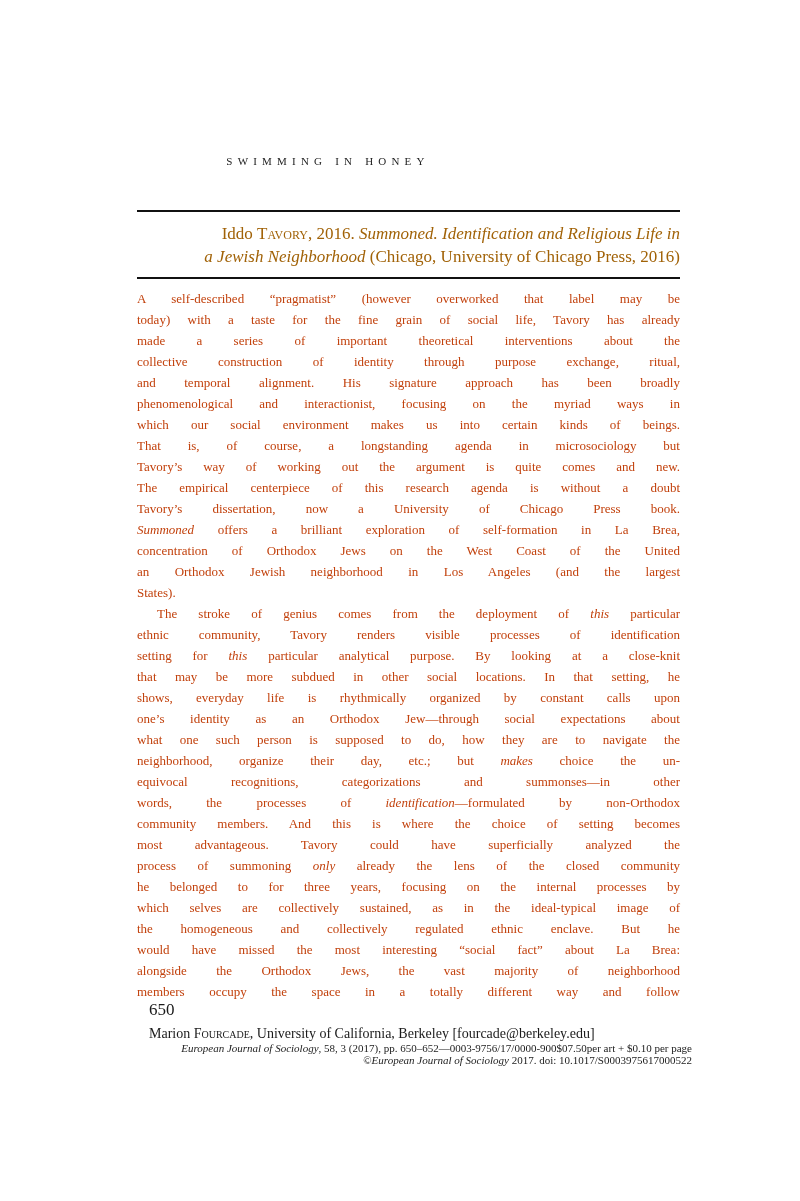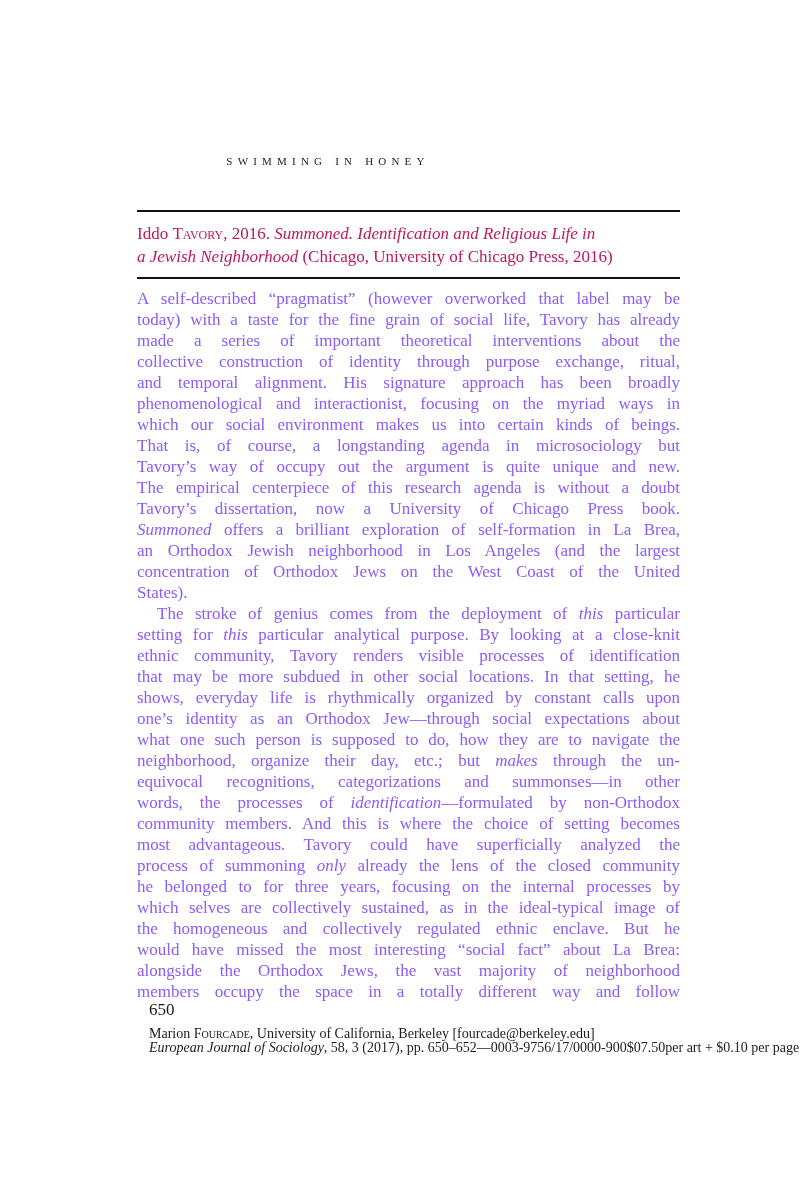--- a/index.html
+++ b/index.html
@@ -20,7 +20,7 @@
   .rule.bottom { top: 277px; }
   .citation {
     position: absolute; left: 137px; width: 543px; top: 222px;
-    text-align: left; font-size: 17px; line-height: 23px; color: #be185d;
+    text-align: right; font-size: 17px; line-height: 23px; color: #a16207;
   }
   .citation .sc { font-variant: small-caps; }
   .citation i { font-style: italic; }

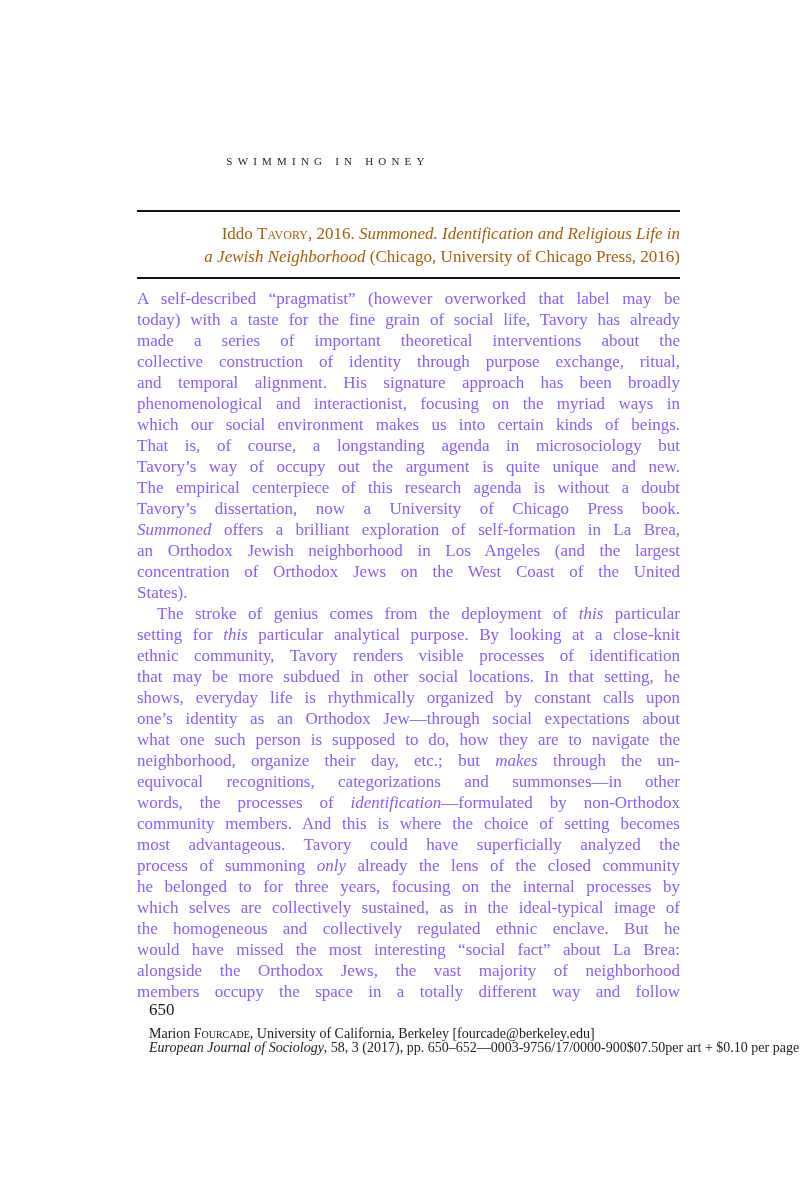--- a/index.html
+++ b/index.html
@@ -26,7 +26,7 @@
   .citation i { font-style: italic; }
   .body-text {
     position: absolute; left: 137px; width: 543px; top: 288px;
-    font-size: 17px; line-height: 21px; color: #8b5cf6;
+    font-size: 13px; line-height: 21px; color: #c2410c;
   }
   .line {
     display: block; white-space: nowrap; text-align: justify;

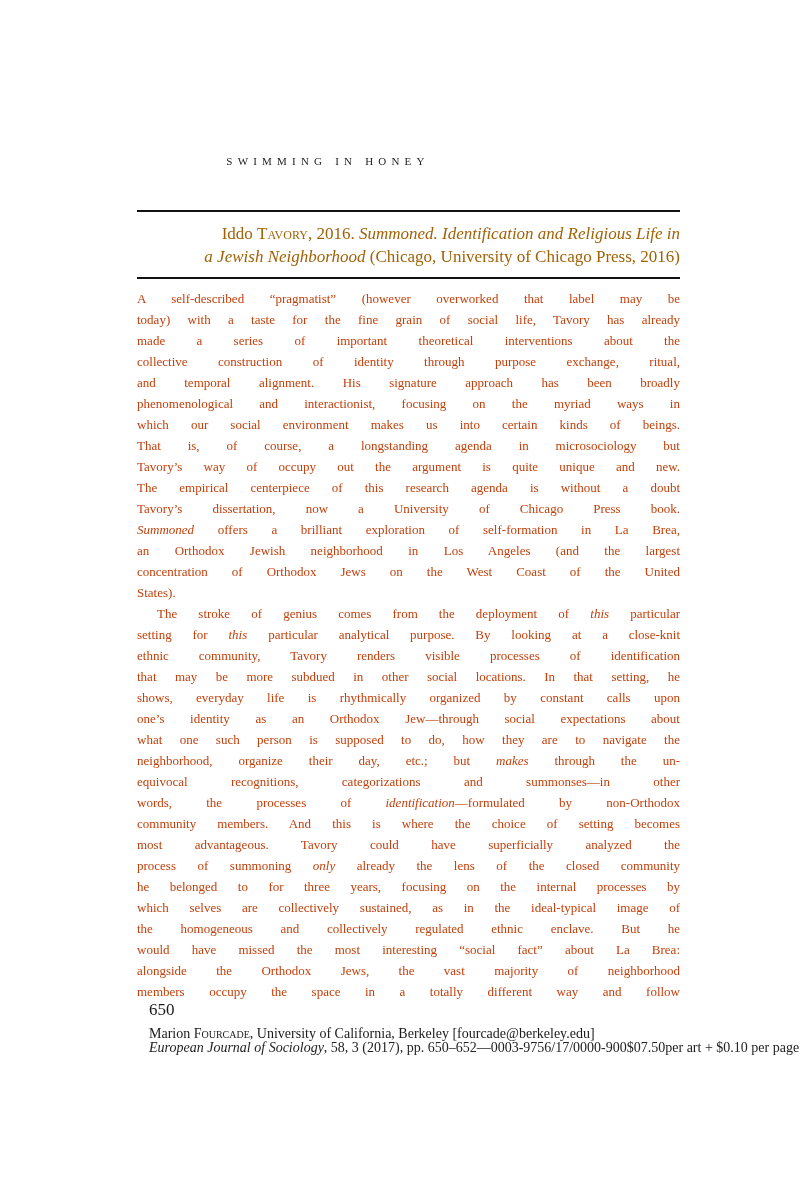--- a/index.html
+++ b/index.html
@@ -68,7 +68,7 @@
     <span class="line"><span>phenomenological and interactionist, focusing on the myriad ways in</span></span>
     <span class="line"><span>which our social environment makes us into certain kinds of beings.</span></span>
     <span class="line"><span>That is, of course, a longstanding agenda in microsociology but</span></span>
-    <span class="line"><span>Tavory’s way of occupy out the argument is quite unique and new.</span></span>
+    <span class="line"><span>Tavory’s way of working out the argument is quite comes and new.</span></span>
     <span class="line"><span>The empirical centerpiece of this research agenda is without a doubt</span></span>
     <span class="line"><span>Tavory’s dissertation, now a University of Chicago Press book.</span></span>
     <span class="line"><i>Summoned</i><span> offers a brilliant exploration of self-formation in La Brea,</span></span>

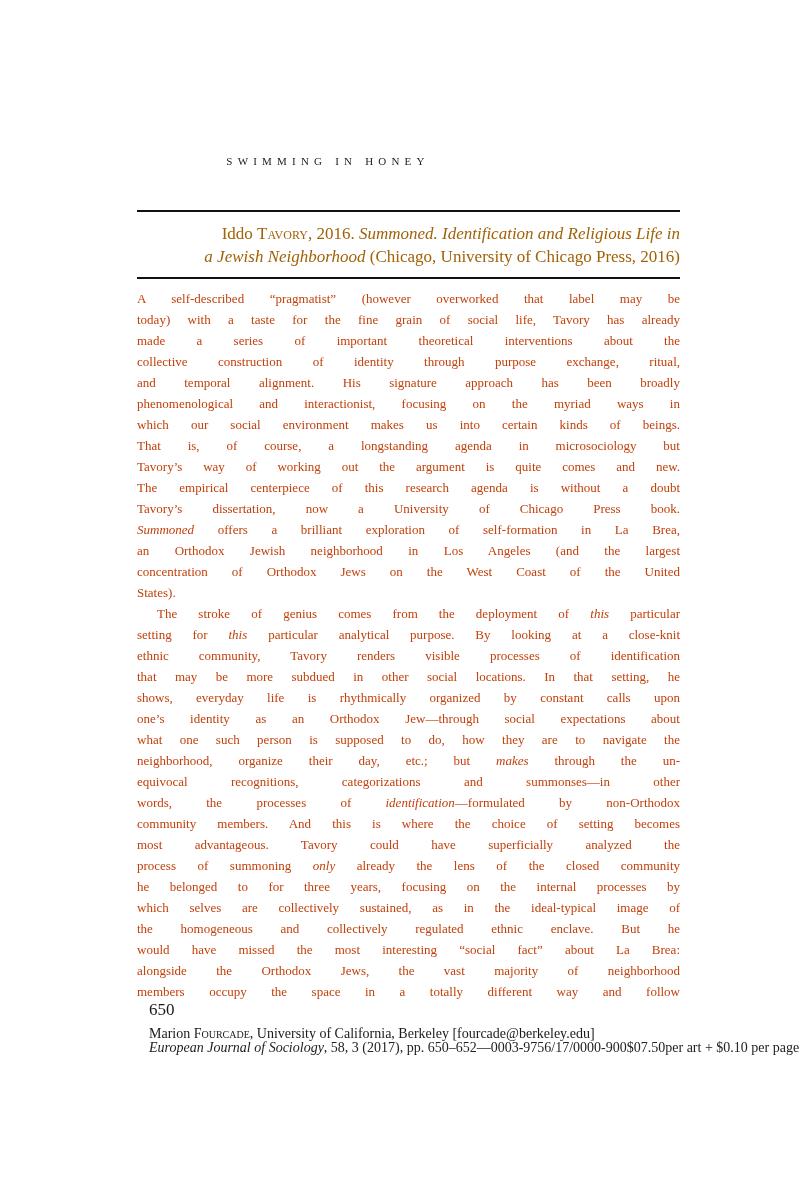--- a/index.html
+++ b/index.html
@@ -72,8 +72,8 @@
     <span class="line"><span>The empirical centerpiece of this research agenda is without a doubt</span></span>
     <span class="line"><span>Tavory’s dissertation, now a University of Chicago Press book.</span></span>
     <span class="line"><i>Summoned</i><span> offers a brilliant exploration of self-formation in La Brea,</span></span>
+    <span class="line"><span>concentration of Orthodox Jews on the West Coast of the United</span></span>
     <span class="line"><span>an Orthodox Jewish neighborhood in Los Angeles (and the largest</span></span>
-    <span class="line"><span>concentration of Orthodox Jews on the West Coast of the United</span></span>
     <span class="line last"><span>States).</span></span>
     <span class="line indent"><span>The stroke of genius comes from the deployment of </span><i>this</i><span> particular</span></span>
     <span class="line"><span>setting for </span><i>this</i><span> particular analytical purpose. By looking at a close-knit</span></span>

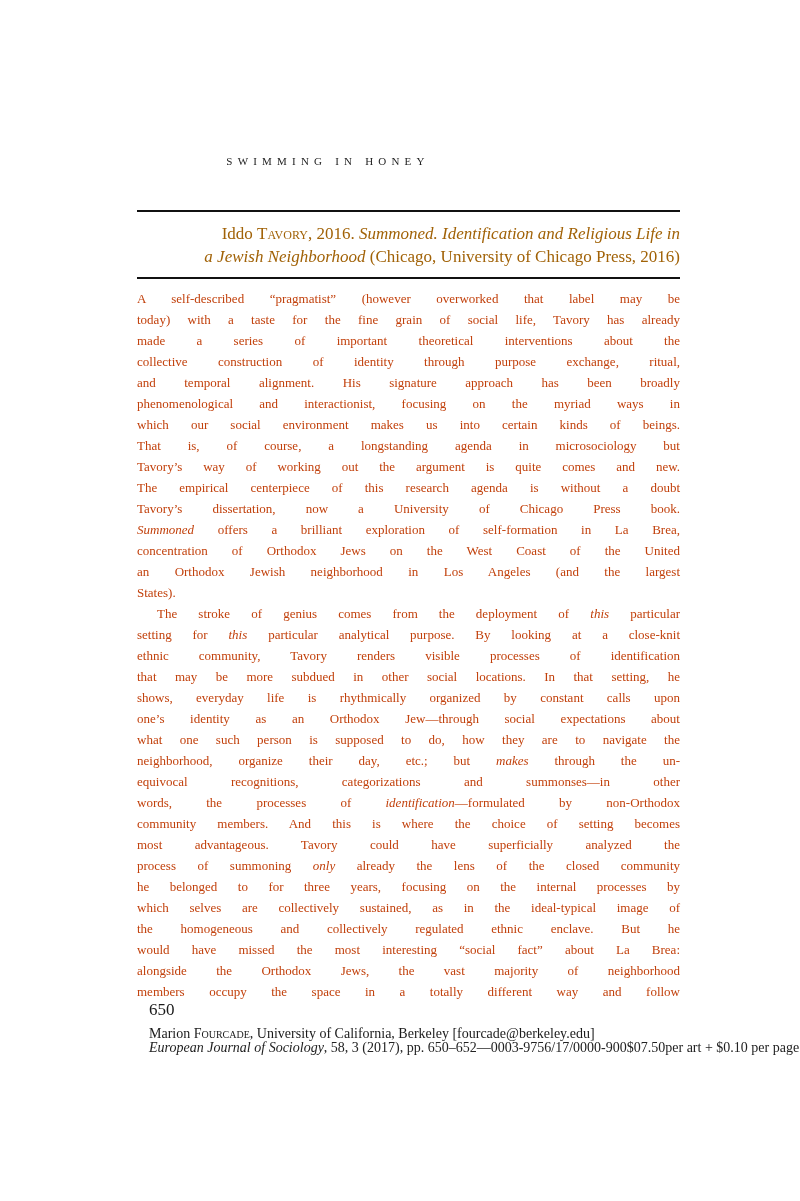--- a/index.html
+++ b/index.html
@@ -76,8 +76,8 @@
     <span class="line"><span>an Orthodox Jewish neighborhood in Los Angeles (and the largest</span></span>
     <span class="line last"><span>States).</span></span>
     <span class="line indent"><span>The stroke of genius comes from the deployment of </span><i>this</i><span> particular</span></span>
+    <span class="line"><span>ethnic community, Tavory renders visible processes of identification</span></span>
     <span class="line"><span>setting for </span><i>this</i><span> particular analytical purpose. By looking at a close-knit</span></span>
-    <span class="line"><span>ethnic community, Tavory renders visible processes of identification</span></span>
     <span class="line"><span>that may be more subdued in other social locations. In that setting, he</span></span>
     <span class="line"><span>shows, everyday life is rhythmically organized by constant calls upon</span></span>
     <span class="line"><span>one’s identity as an Orthodox Jew—through social expectations about</span></span>

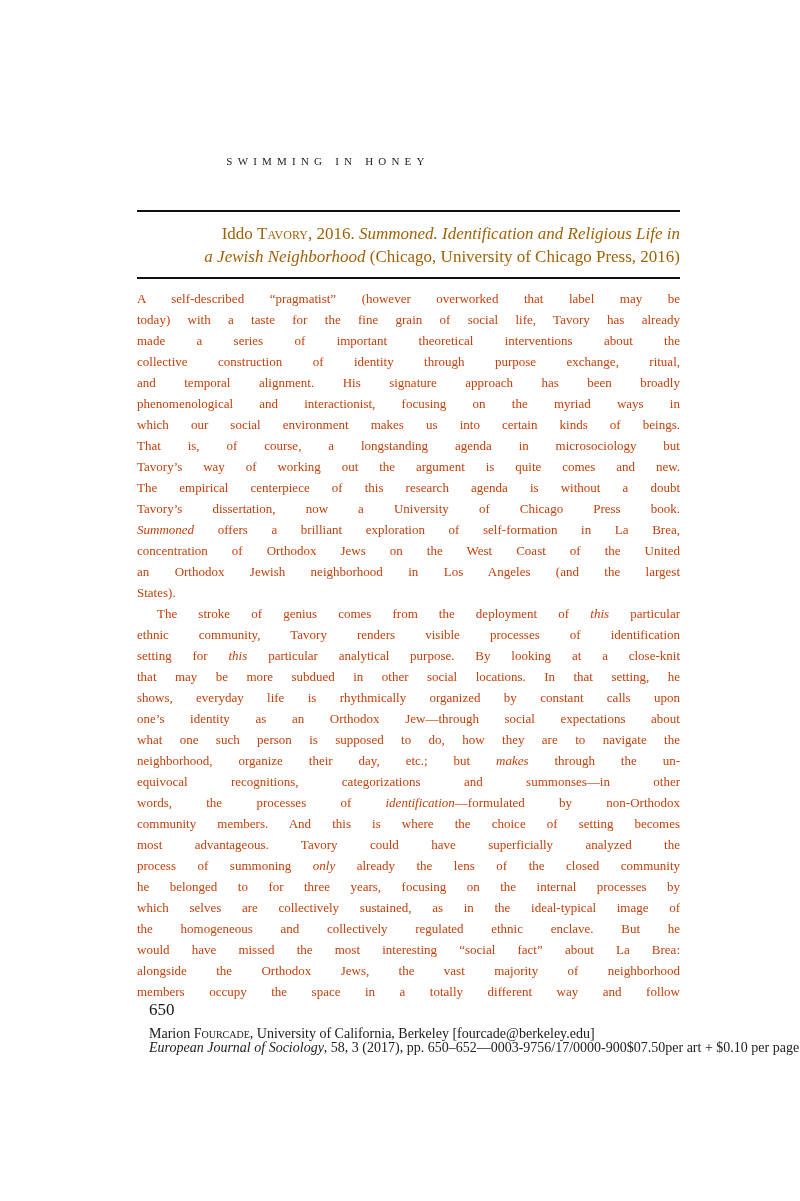--- a/index.html
+++ b/index.html
@@ -82,7 +82,7 @@
     <span class="line"><span>shows, everyday life is rhythmically organized by constant calls upon</span></span>
     <span class="line"><span>one’s identity as an Orthodox Jew—through social expectations about</span></span>
     <span class="line"><span>what one such person is supposed to do, how they are to navigate the</span></span>
-    <span class="line"><span>neighborhood, organize their day, etc.; but </span><i>makes</i><span> through the un-</span></span>
+    <span class="line"><span>neighborhood, organize their day, etc.; but </span><i>makes</i><span> choice the un-</span></span>
     <span class="line"><span>equivocal recognitions, categorizations and summonses—in other</span></span>
     <span class="line"><span>words, the processes of </span><i>identification</i><span>—formulated by non-Orthodox</span></span>
     <span class="line"><span>community members. And this is where the choice of setting becomes</span></span>

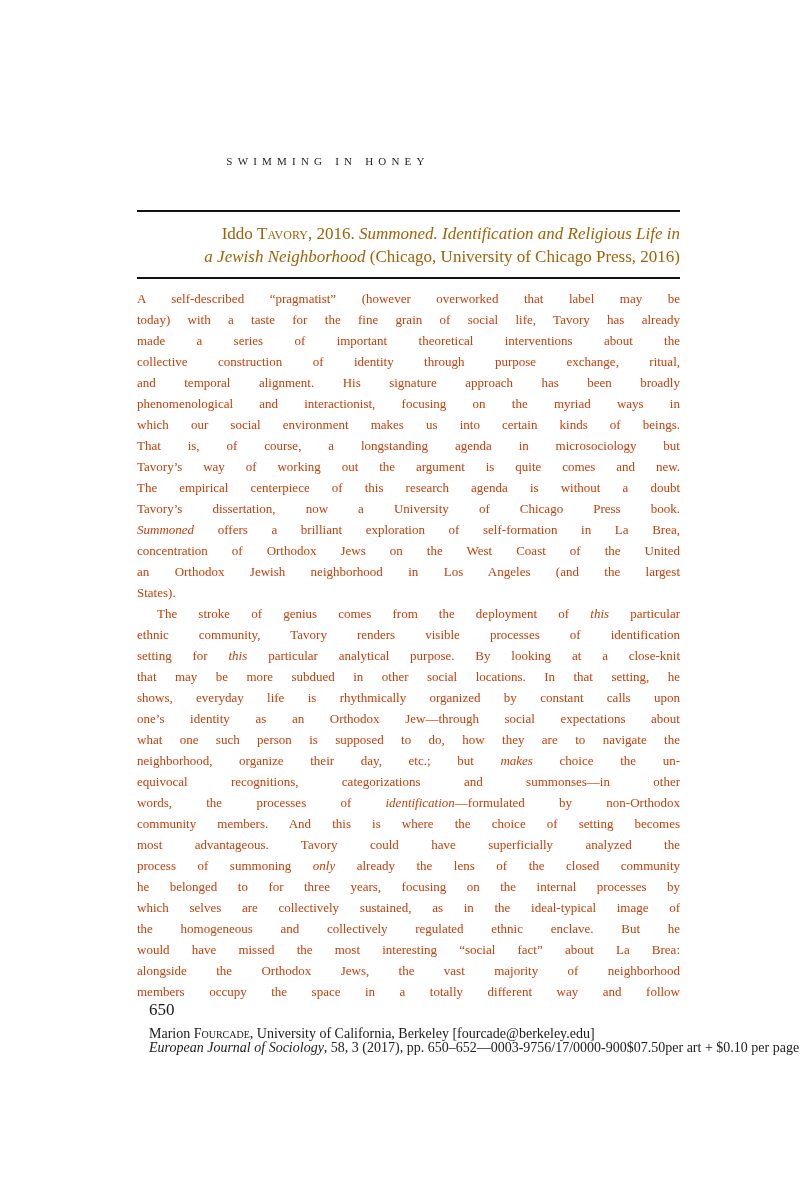--- a/index.html
+++ b/index.html
@@ -41,7 +41,7 @@
   .page-number { font-size: 17px; line-height: 20px; }
   .author-line { font-size: 14px; line-height: 16px; margin-top: 6px; }
   .author-line .sc { font-variant: small-caps; }
-  .meta-line { font-size: 14px; line-height: 12px; color: #222; white-space: nowrap; }
+  .meta-line { font-size: 11px; line-height: 12px; color: #222; white-space: nowrap; text-align: right; }
   .meta-line i { font-style: italic; }
 </style>
 </head>

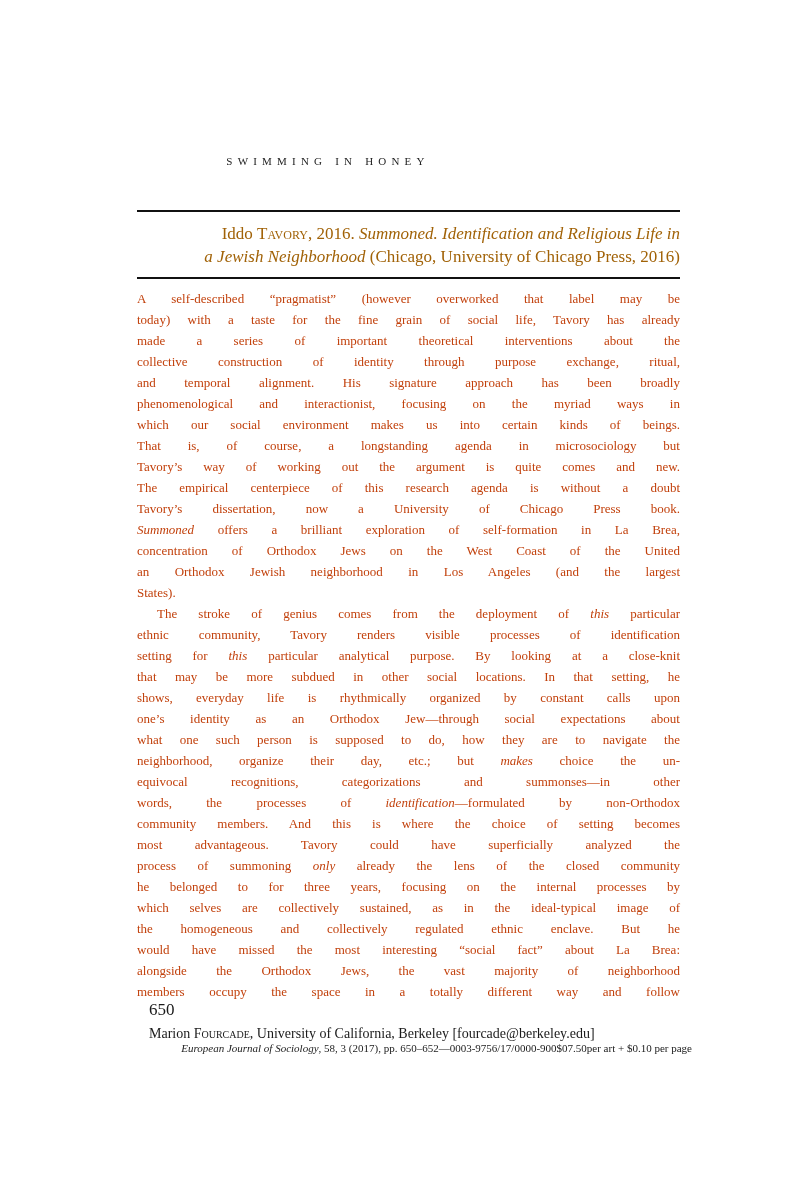--- a/index.html
+++ b/index.html
@@ -103,6 +103,7 @@
     <span class="sc">Fourcade</span><span>, University of California, Berkeley [fourcade@berkeley.edu]</span>
   </div>
   <div class="meta-line"><i>European Journal of Sociology</i><span>, 58, 3 (2017), pp. 650–652—0003-9756/17/0000-900$07.50per art + $0.10 per page</span></div>
+  <div class="meta-line"><span>©</span><i>European Journal of Sociology</i><span> 2017. doi: 10.1017/S0003975617000522</span></div>
 </div>
 
 </body></html>

